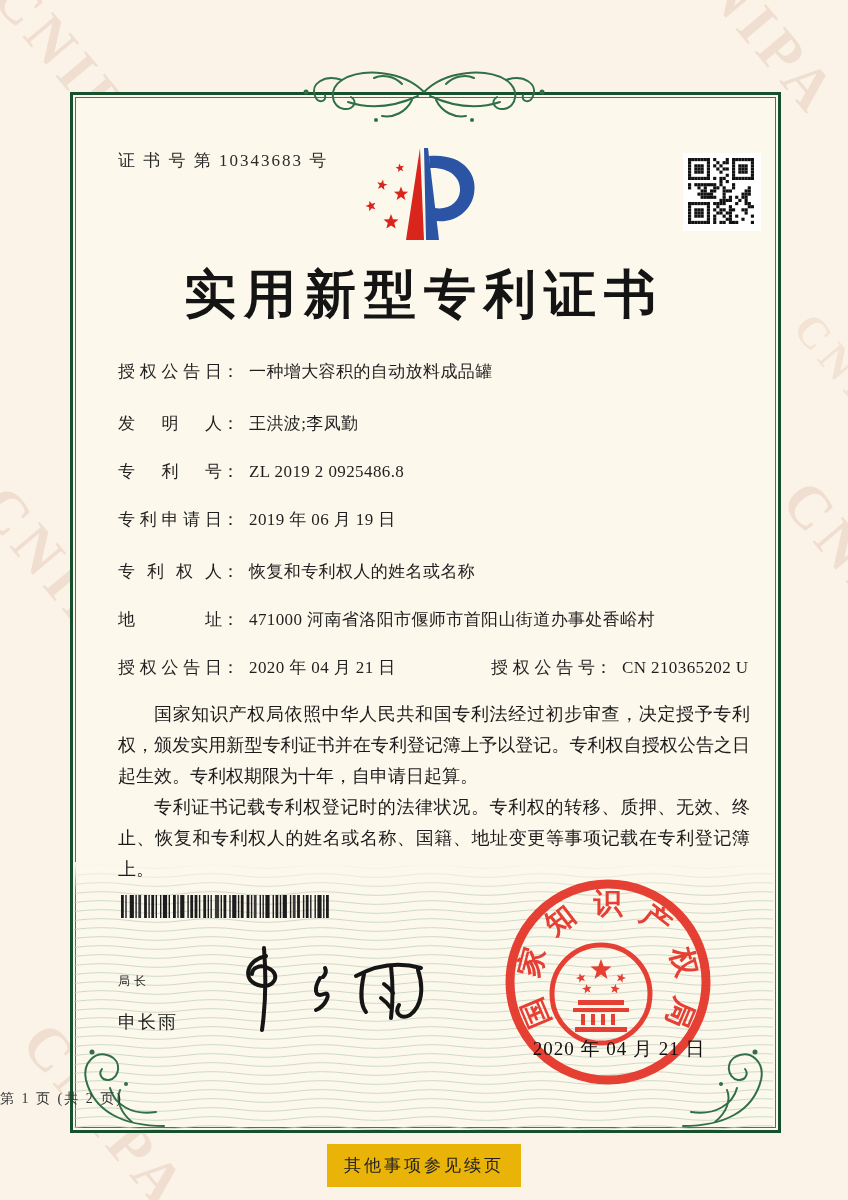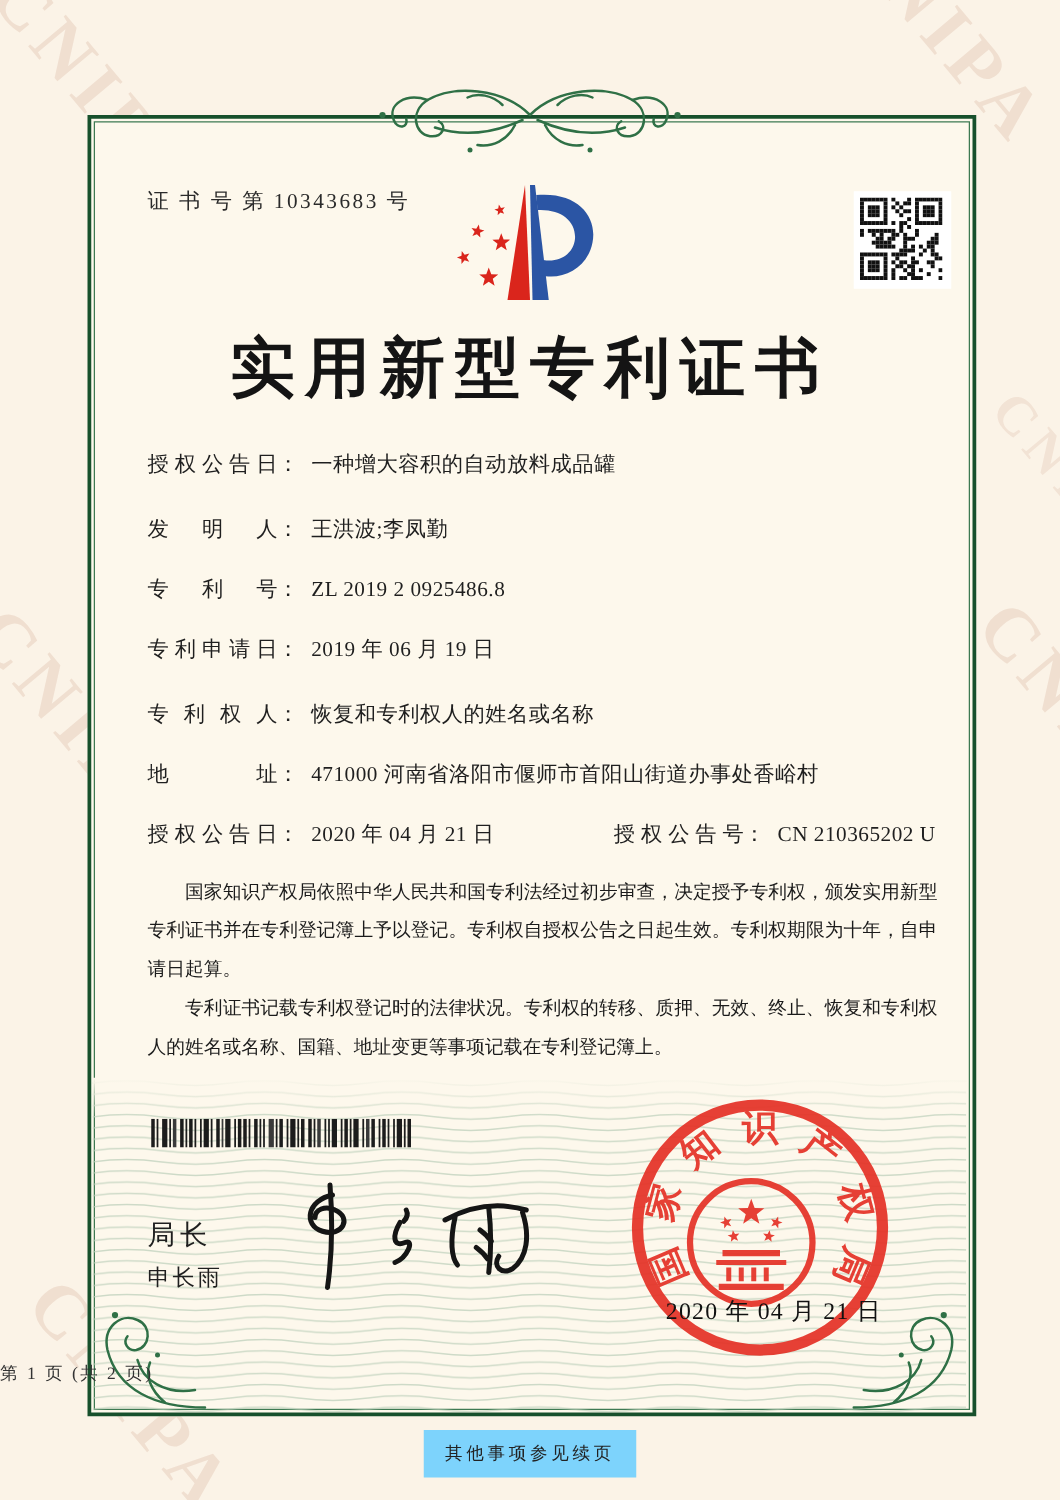--- a/index.html
+++ b/index.html
@@ -39,7 +39,7 @@
   .pair2{position:absolute;left:337px;top:0;margin-left:36px;}
   .paras{
     position:absolute;left:118px;top:699px;width:632px;
-    font-size:15px;line-height:31px;text-align:justify;color:#1b1b1b;
+    font-size:18px;line-height:31px;text-align:justify;color:#1b1b1b;
   }
   .paras p{margin:0;text-indent:2em;}
   .barcode{position:absolute;left:119px;top:895px;}

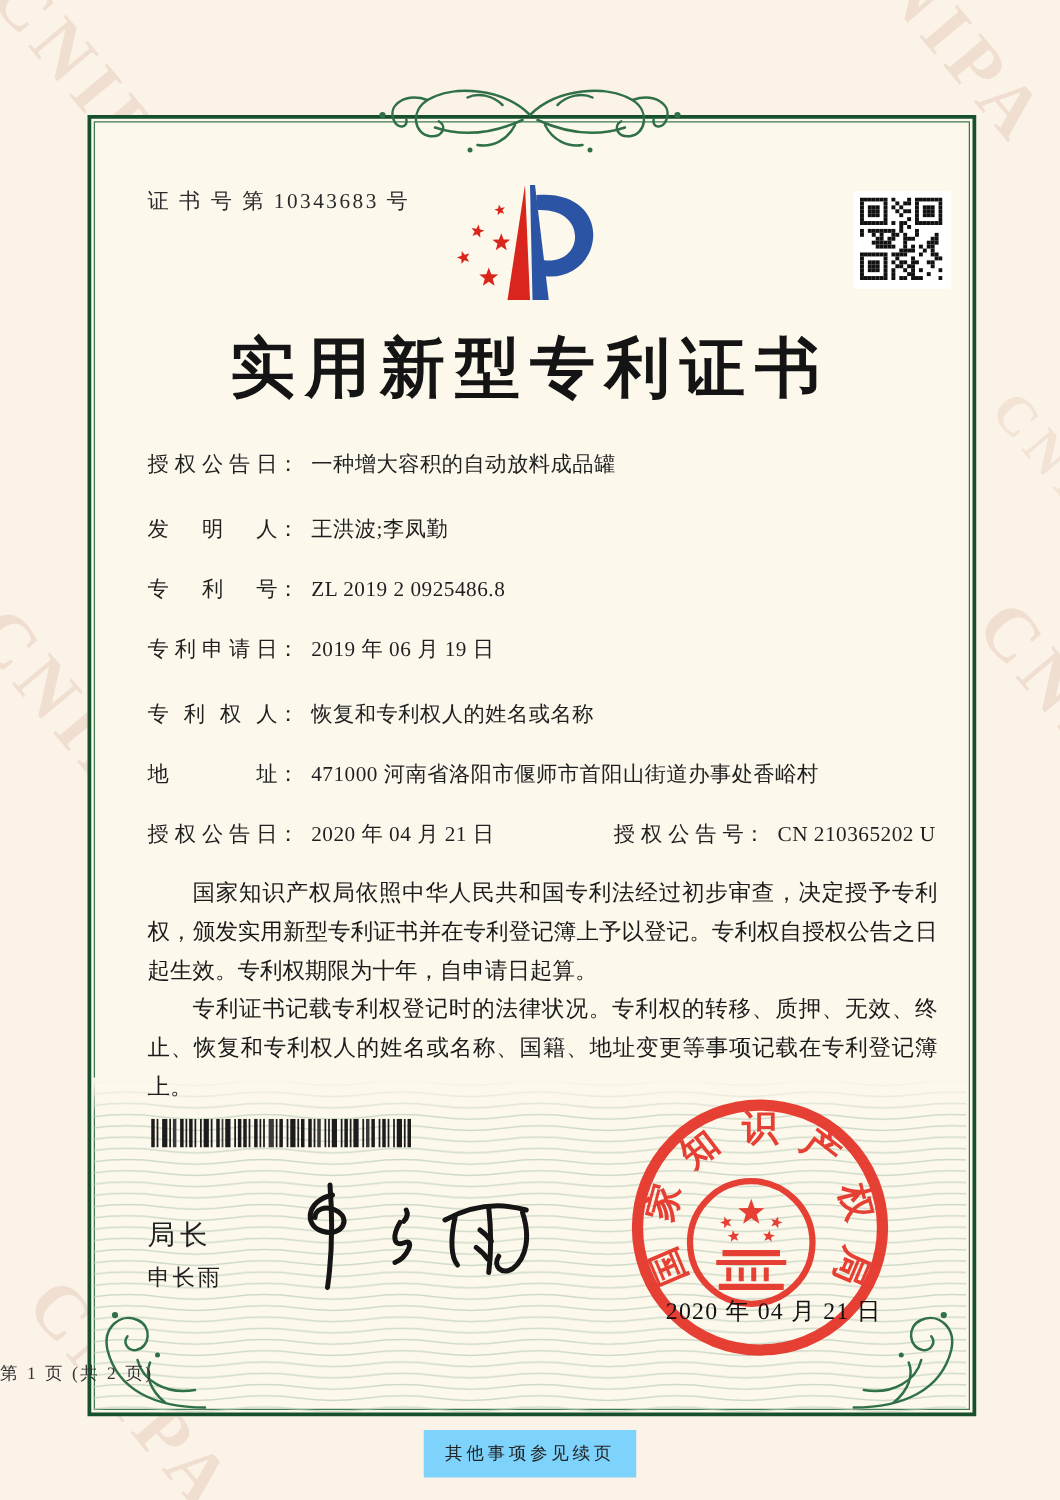--- a/index.html
+++ b/index.html
@@ -43,7 +43,7 @@
   }
   .paras p{margin:0;text-indent:2em;}
   .barcode{position:absolute;left:119px;top:895px;}
-  .director-title{position:absolute;left:118px;top:973px;font-size:22px;letter-spacing:4px;}
+  .director-title{position:absolute;left:118px;top:973px;font-size:12px;letter-spacing:4px;}
   .director-name{position:absolute;left:118px;top:1010px;font-size:18px;letter-spacing:2px;}
   .signature{position:absolute;left:228px;top:944px;}
   .seal{position:absolute;left:497px;top:872px;}

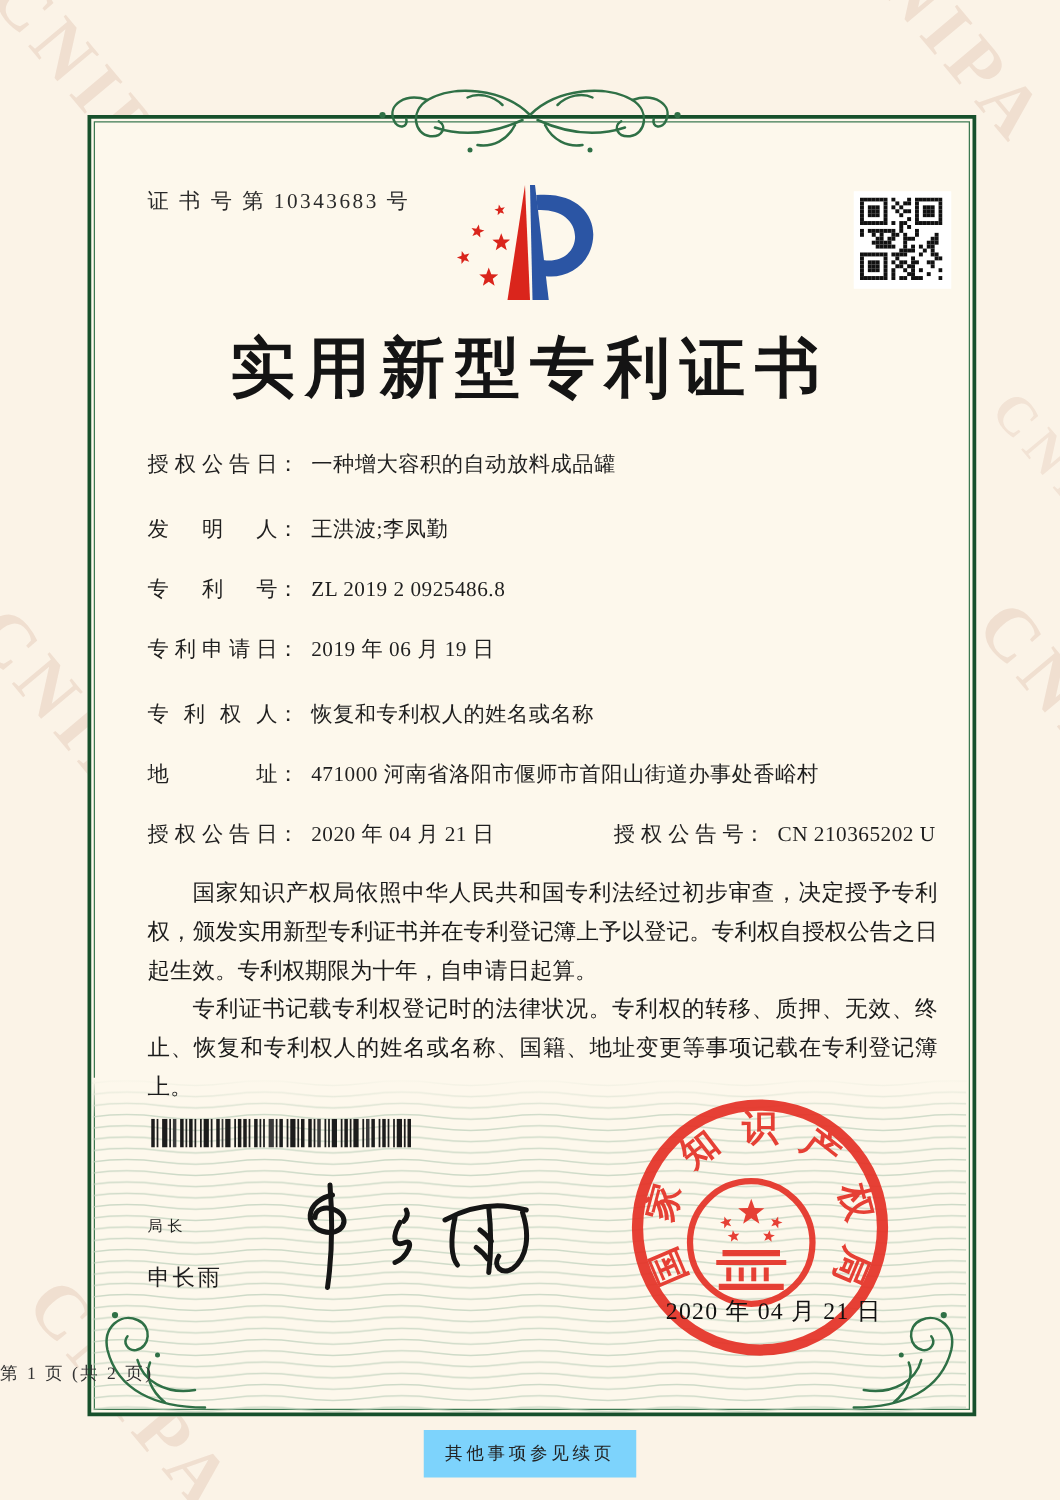--- a/index.html
+++ b/index.html
@@ -55,7 +55,7 @@
   .page-num{position:absolute;left:0;top:1090px;width:100%;font-size:14px;letter-spacing:2px;color:#333;}
   .note{
     position:absolute;top:1144px;left:50%;transform:translateX(-50%);
-    background:#7dd3fc;padding:10px 17px;font-size:14px;letter-spacing:3px;color:#222;white-space:nowrap;
+    background:#eab308;padding:10px 17px;font-size:17px;letter-spacing:3px;color:#222;white-space:nowrap;
   }
 </style>
 </head>

